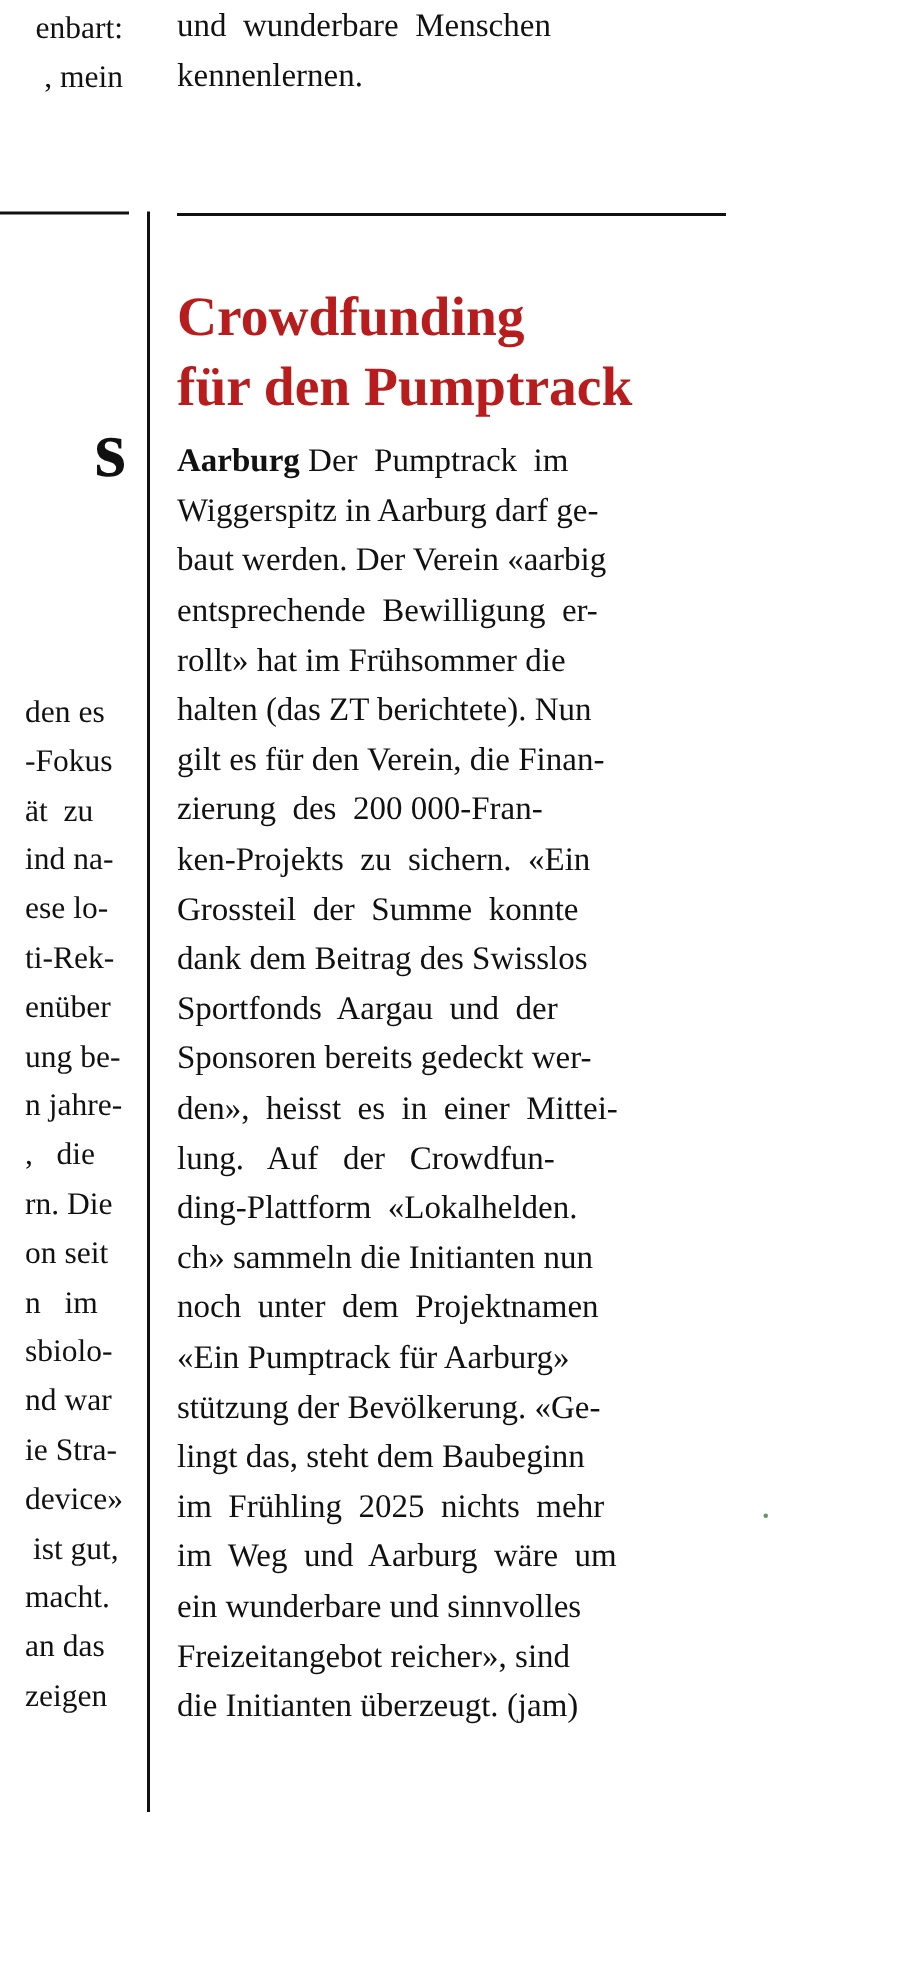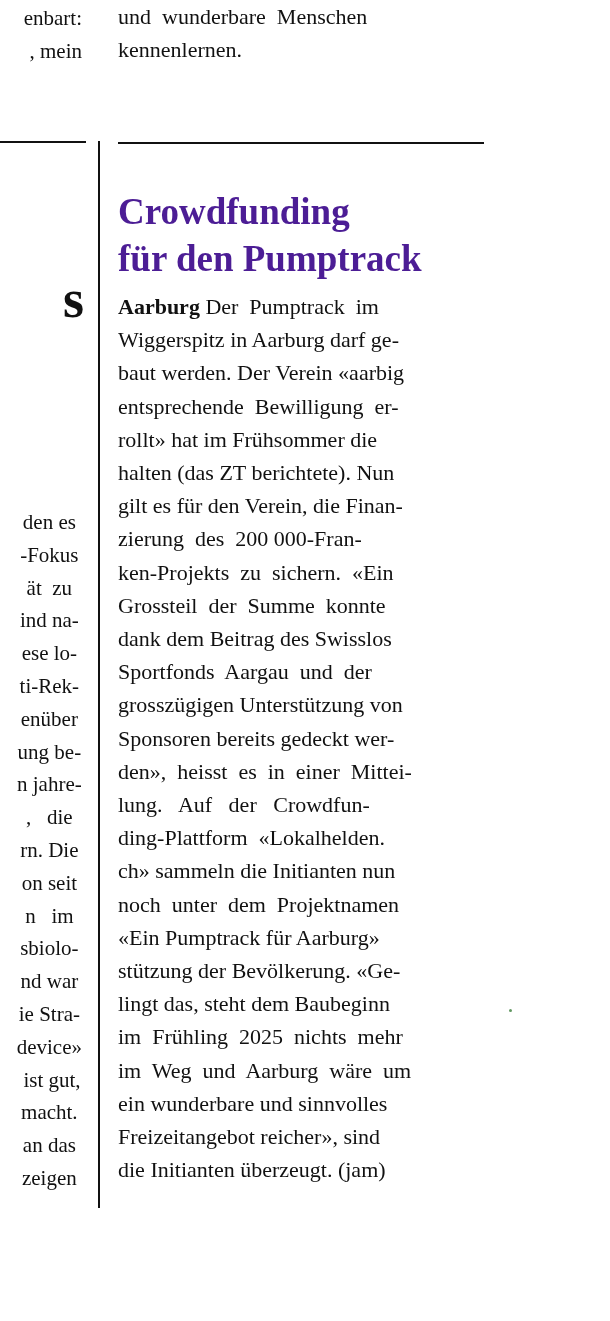--- a/index.html
+++ b/index.html
@@ -117,7 +117,7 @@
     font-weight: bold;
     font-size: 37px;
     line-height: 47px;
-    color: #4c1d95;
+    color: #b91c1c;
   }
   .headline .hl {
     display: block;

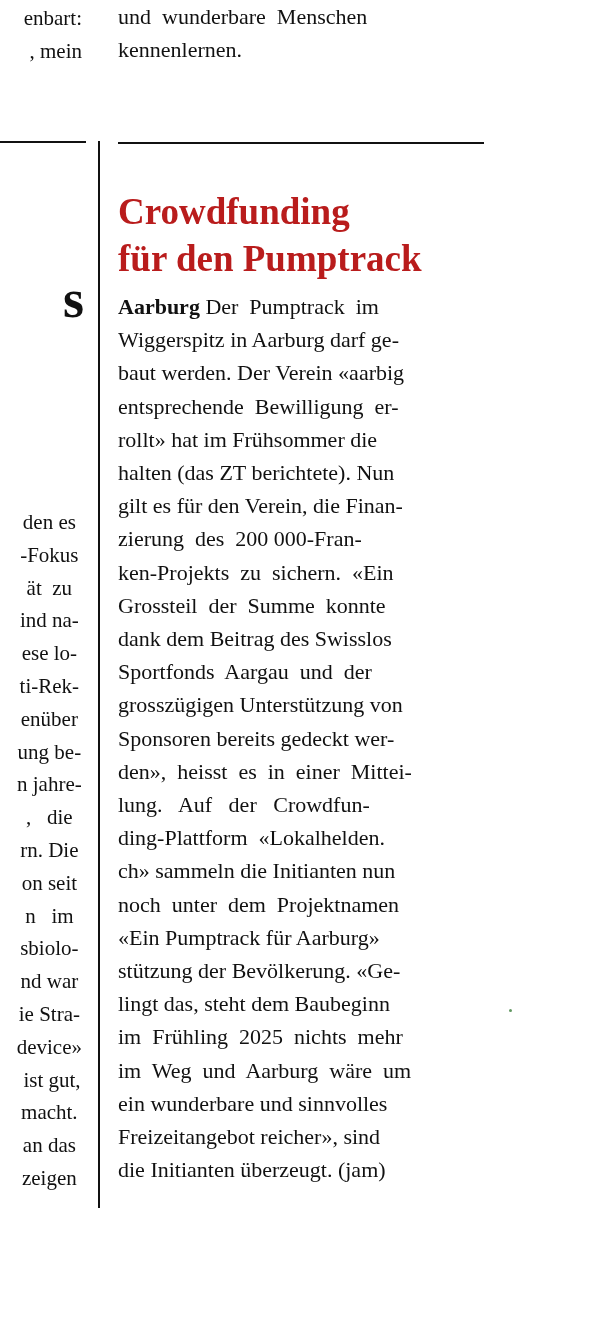--- a/index.html
+++ b/index.html
@@ -58,8 +58,7 @@
     position: absolute;
     right: 4px;
     top: 458px;
-    text-align: center;
-    margin-top: 48px;
+    text-align: left;
   }
   .left-body .ln {
     display: block;

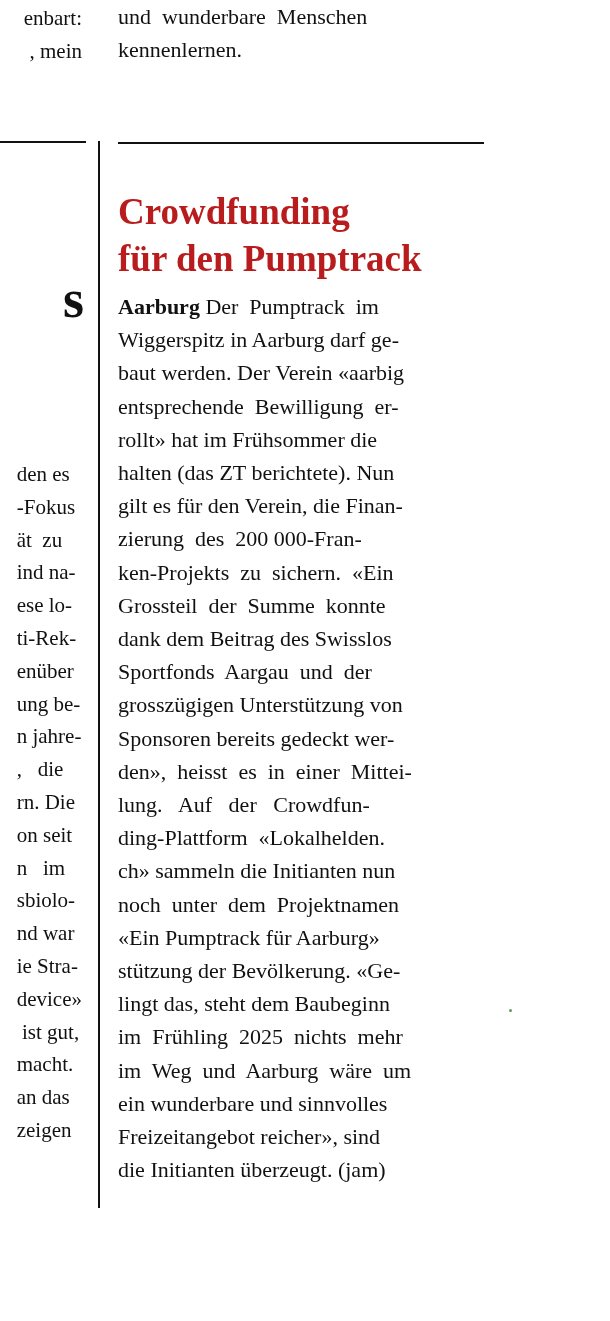--- a/index.html
+++ b/index.html
@@ -219,7 +219,6 @@
   <span class="line">Grossteil  der  Summe  konnte</span>
   <span class="line">dank dem Beitrag des Swisslos</span>
   <span class="line">Sportfonds  Aargau  und  der</span>
-  <span class="line">grosszügigen Unterstützung von</span>
   <span class="line">Sponsoren bereits gedeckt wer-</span>
   <span class="line">den»,  heisst  es  in  einer  Mittei-</span>
   <span class="line">lung.   Auf   der   Crowdfun-</span>

